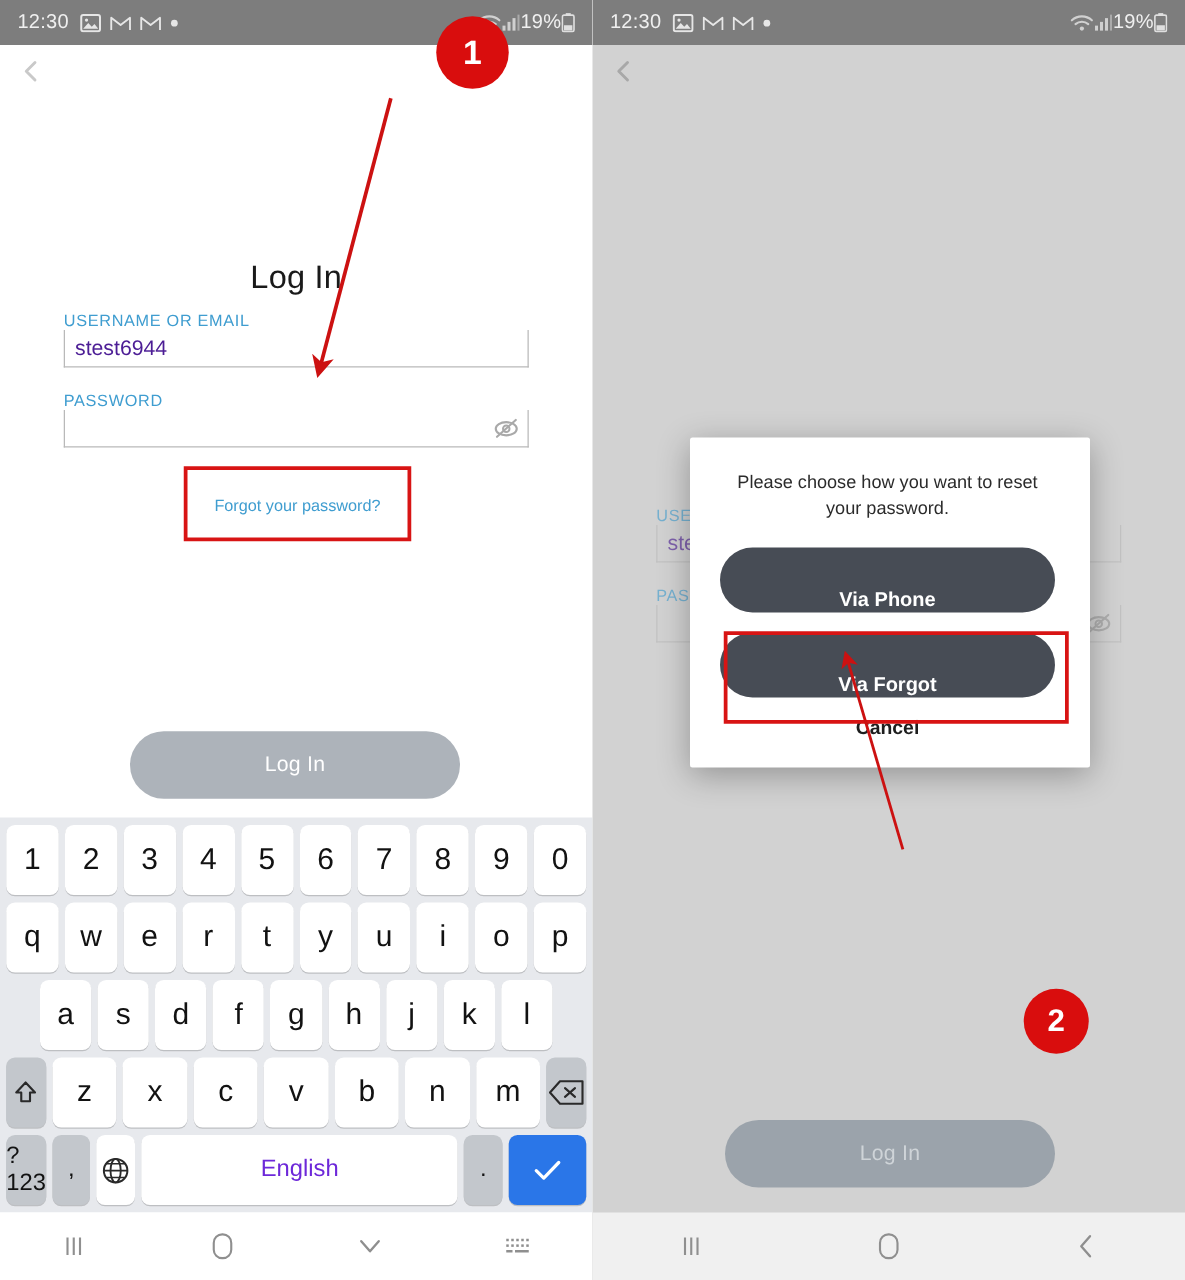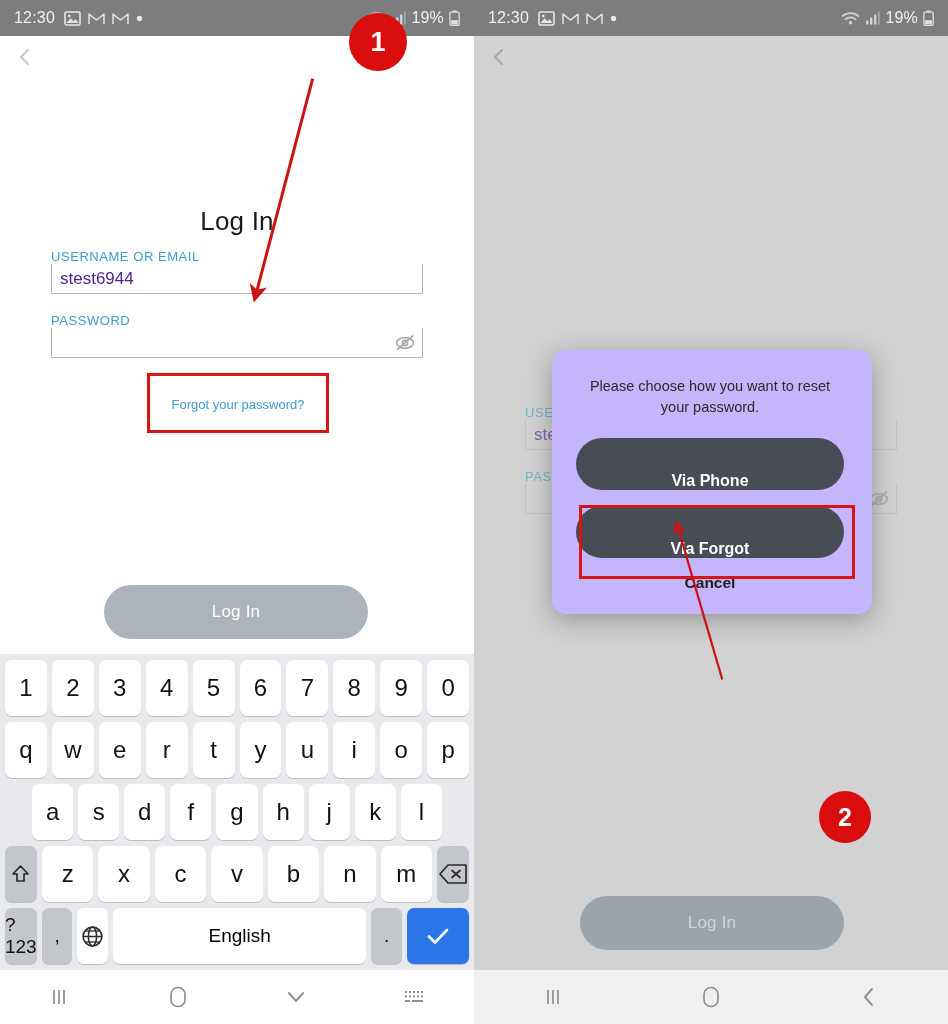--- a/index.html
+++ b/index.html
@@ -26,7 +26,7 @@
   .sb-time { margin-right: 9px; font-size: 16px; }
   .sb-icons { display: flex; align-items: center; gap: 7px; }
   .sb-ic { opacity: .92; display: flex; align-items: center; }
-  .sb-right { margin-left: auto; display: flex; align-items: center; gap: 5px; }
+  .sb-right { margin-left: auto; display: flex; align-items: center; }
   .sb-batt-txt { font-size: 16px; }
 
   

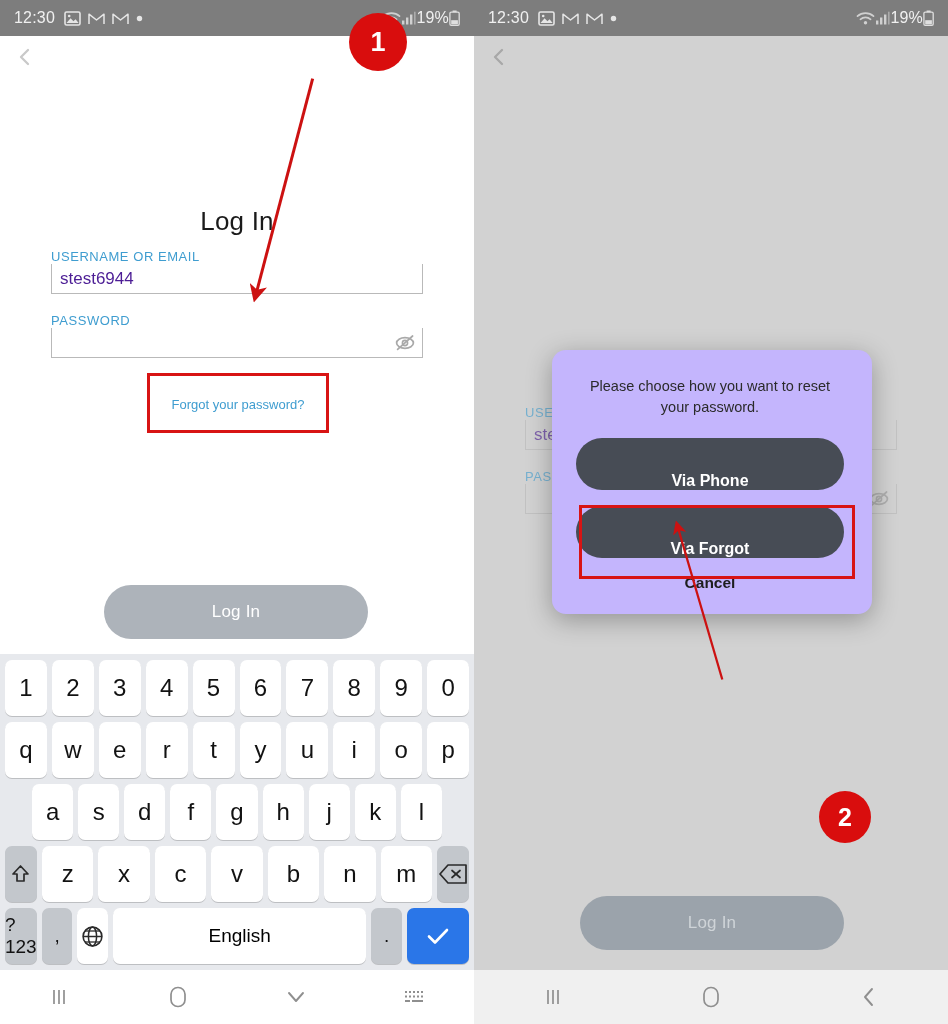--- a/index.html
+++ b/index.html
@@ -102,7 +102,7 @@
   .nav-ic { cursor: pointer; display: flex; align-items: center; justify-content: center; width: 46px; height: 40px; }
   .dialog {
     position: absolute; left: 78px; top: 350px; width: 320px;
-    background: #c4b5fd; border-radius: 14px;
+    background: #ffffff; border-radius: 2px;
     padding: 26px 28px 22px 24px;
     box-shadow: 0 6px 26px rgba(0,0,0,.30);
   }

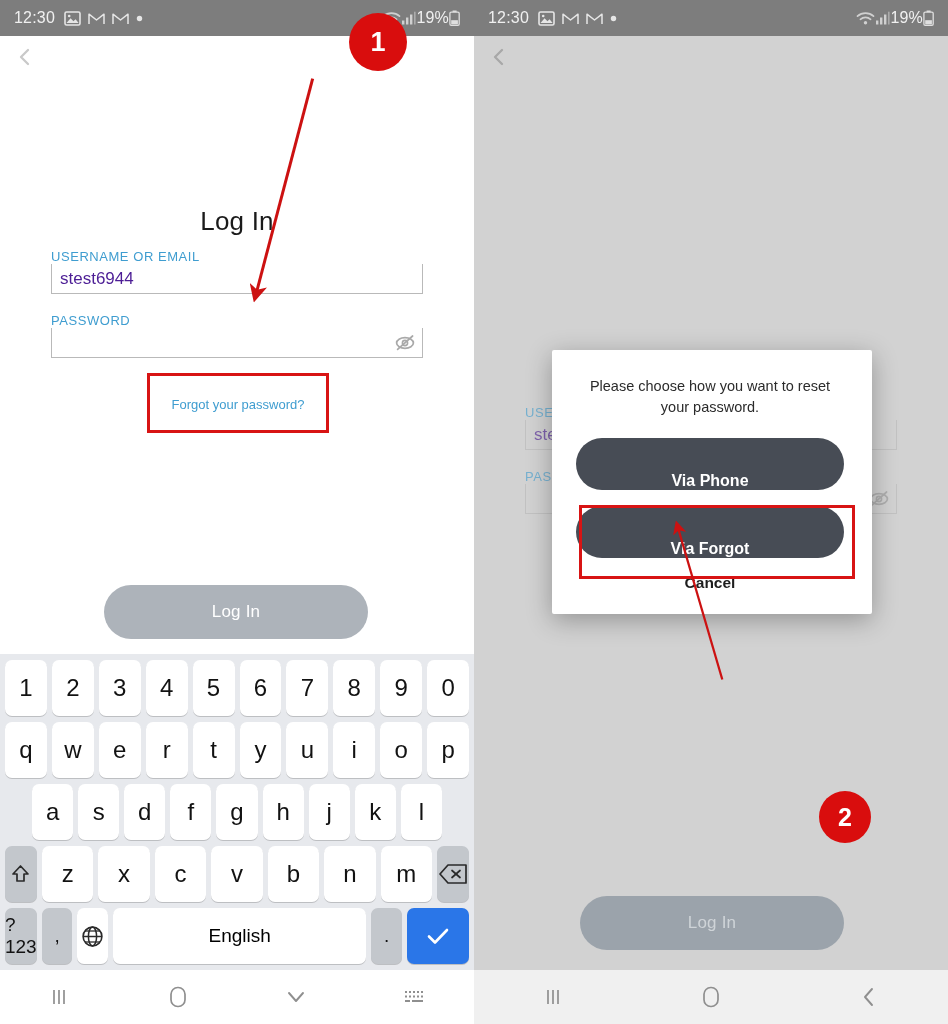--- a/index.html
+++ b/index.html
@@ -86,7 +86,7 @@
     box-shadow: 0 1px 0 rgba(0,0,0,.18);
   }
   .key.fn { background: #c3c7cc; }
-  .key.sp { flex: 5.1; font-size: 15px; color: #000000; }
+  .key.sp { flex: 5.1; font-size: 15px; color: #6d28d9; }
   .key.narrow { flex: .62; }
   .key.enter { background: #2a76e8; flex: 1.25; }
   .kb-row.row3 { padding: 0 30px; }

